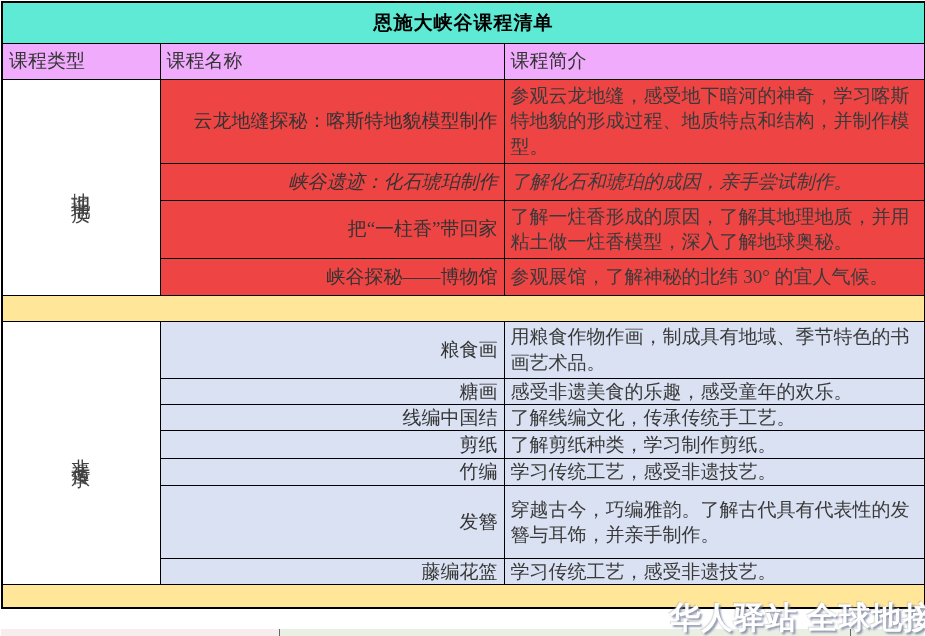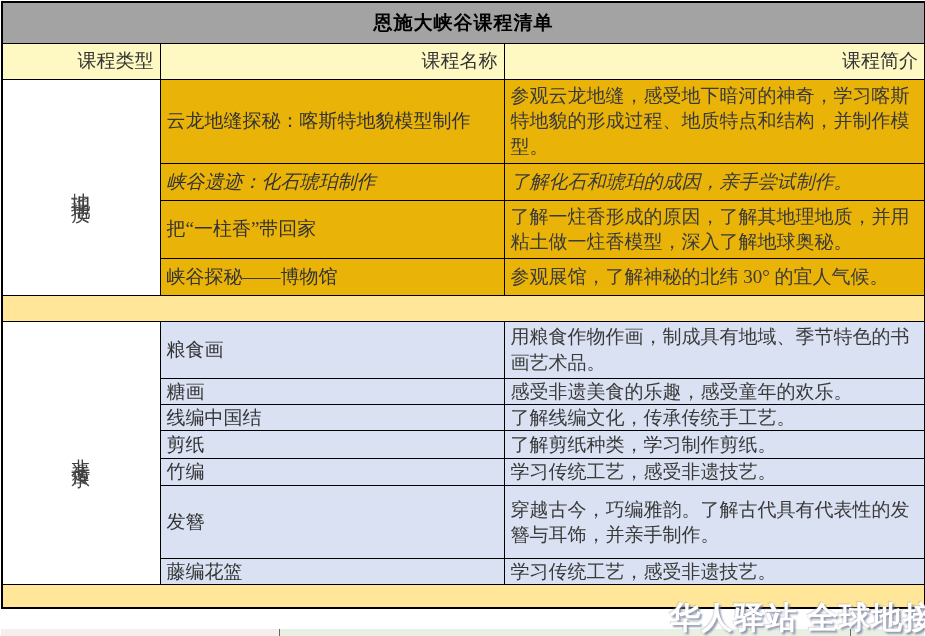--- a/index.html
+++ b/index.html
@@ -44,7 +44,7 @@
 
   td.title-cell{
     text-align:center;font-weight:bold;font-size:29px;
-    background:#a3a3a3;color:#000000;letter-spacing:1px;
+    background:#5eead4;color:#000000;letter-spacing:1px;
   }
   td.head{
     background:#fef9c3;text-align:right;font-size:21px;color:#333333;

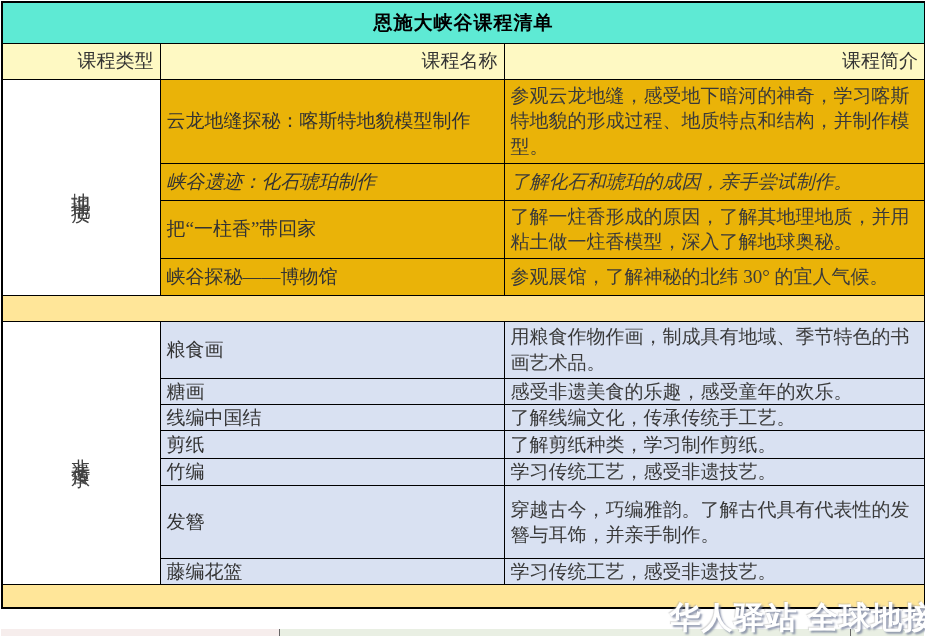--- a/index.html
+++ b/index.html
@@ -47,7 +47,7 @@
     background:#5eead4;color:#000000;letter-spacing:1px;
   }
   td.head{
-    background:#fef9c3;text-align:right;font-size:21px;color:#333333;
+    background:#f0abfc;text-align:left;font-size:21px;color:#333333;
   }
   td.type-cell{
     background:#ffffff;text-align:center;vertical-align:middle;

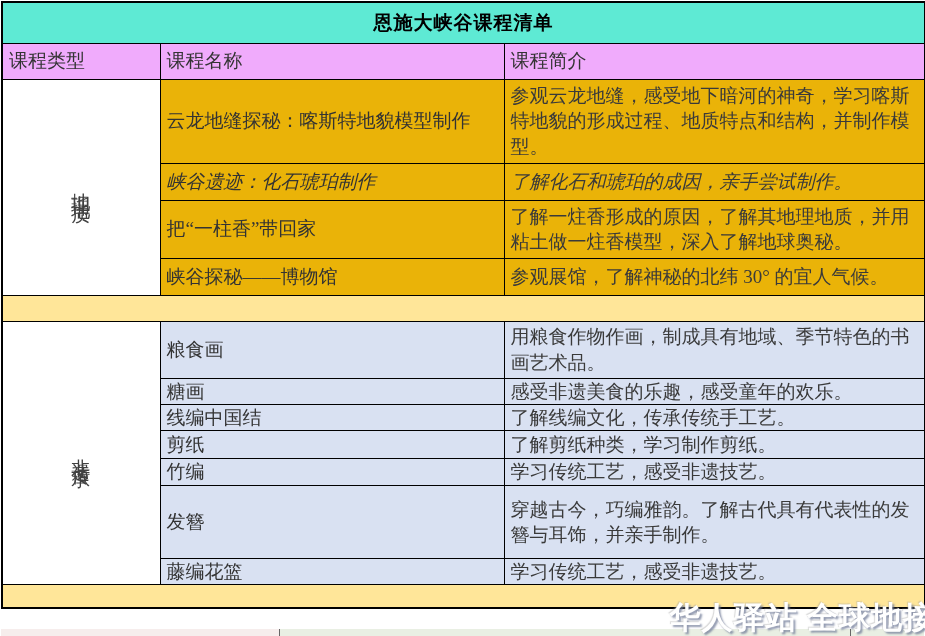--- a/index.html
+++ b/index.html
@@ -59,7 +59,7 @@
   }
   td.name{text-align:left;color:#333333;}
   td.desc{text-align:left;color:#3a3a3a;}
-  td.green{background:#eab308;}
+  td.green{background:#ef4444;}
   td.blue{background:#d9e1f2;}
   td.yellow{background:#ffe699;}
 

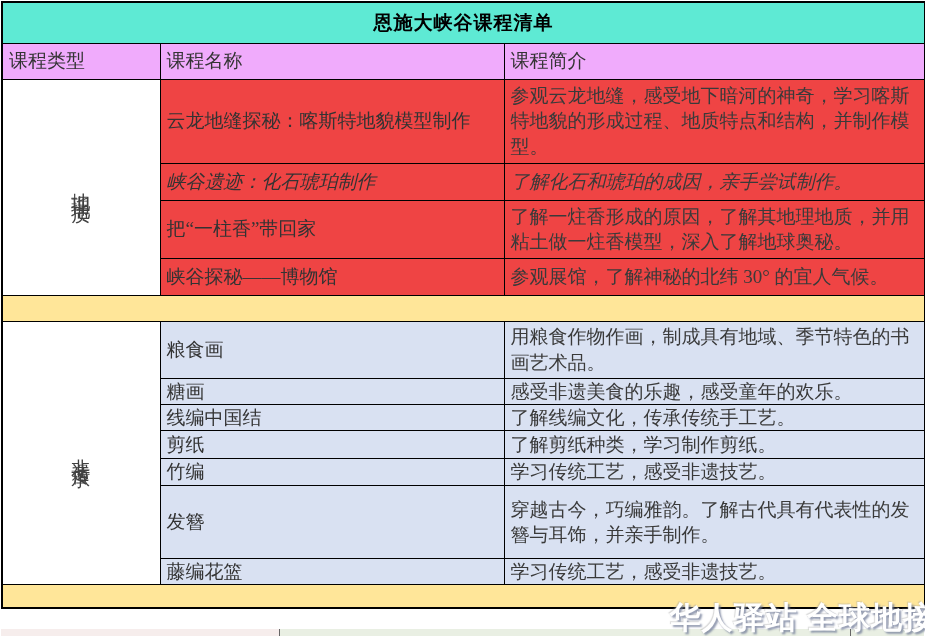--- a/index.html
+++ b/index.html
@@ -57,7 +57,7 @@
     display:inline-block;font-size:19px;letter-spacing:4px;
     color:#404040;
   }
-  td.name{text-align:left;color:#333333;}
+  td.name{text-align:right;color:#333333;}
   td.desc{text-align:left;color:#3a3a3a;}
   td.green{background:#ef4444;}
   td.blue{background:#d9e1f2;}

